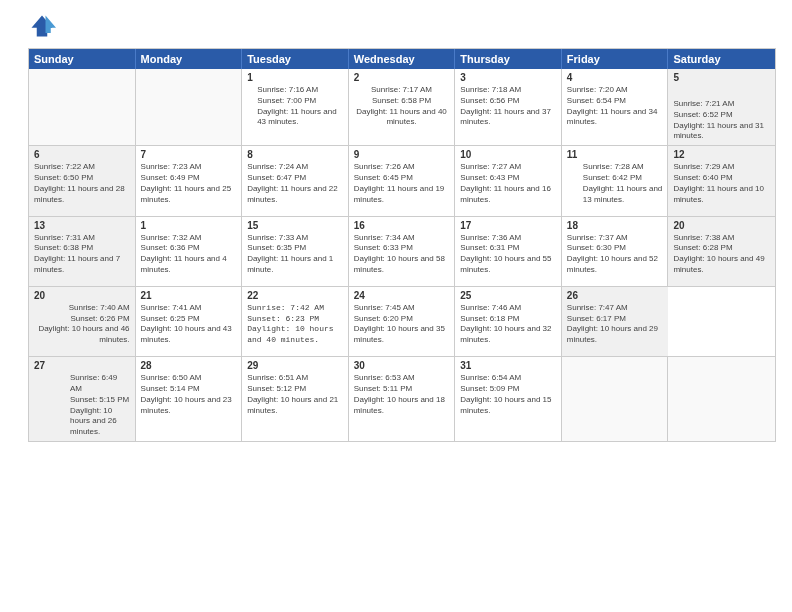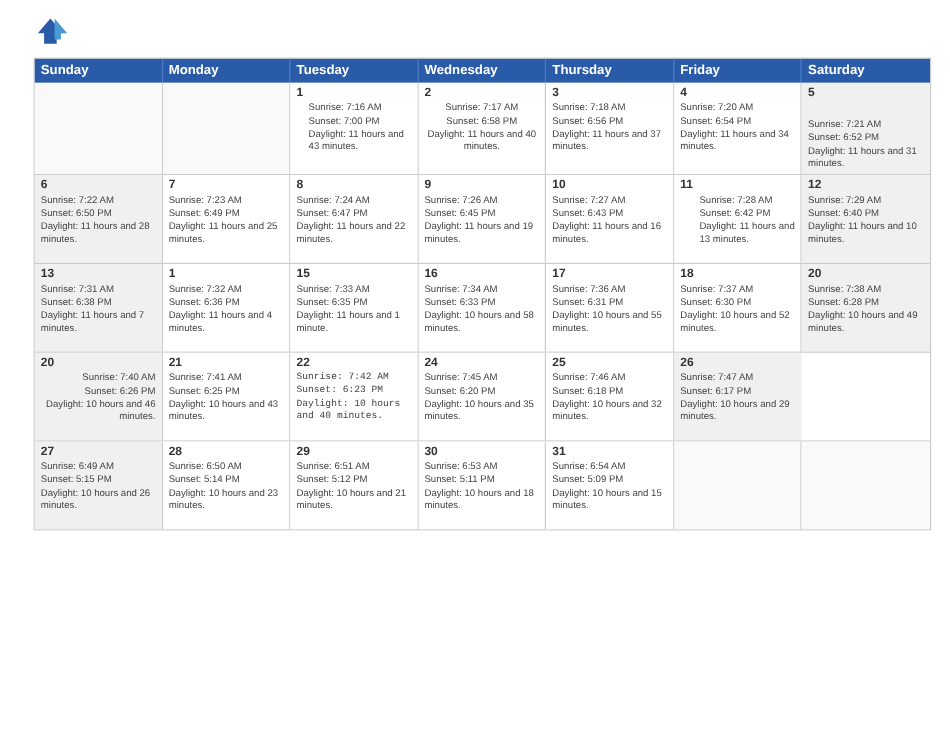--- a/index.html
+++ b/index.html
@@ -304,7 +304,7 @@
         <div class="cal-row">
           <div class="cal-cell shaded">
             <div class="day-num">27</div>
-            <div class="cell-text" style="white-space: pre-line;">Sunrise: 6:49 AM
+            <div class="cell-text" style="white-space: pre-line; margin-left: 36px;">Sunrise: 6:49 AM
 Sunset: 5:15 PM
 Daylight: 10 hours and 26 minutes.</div>
           </div>

